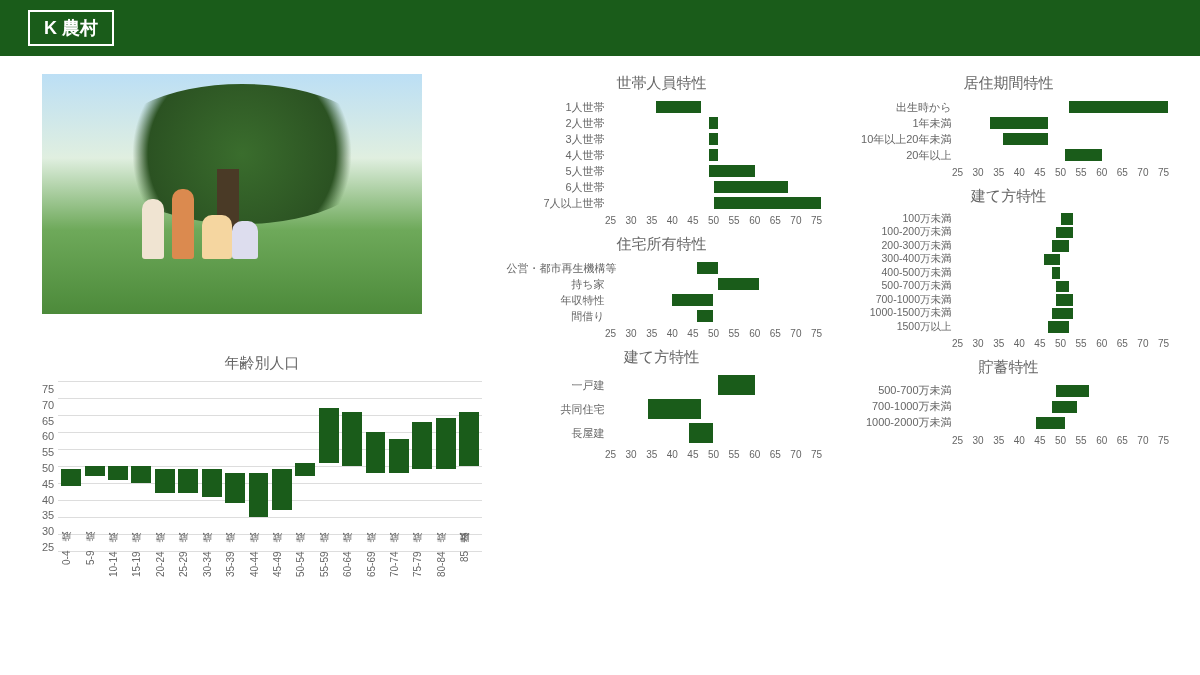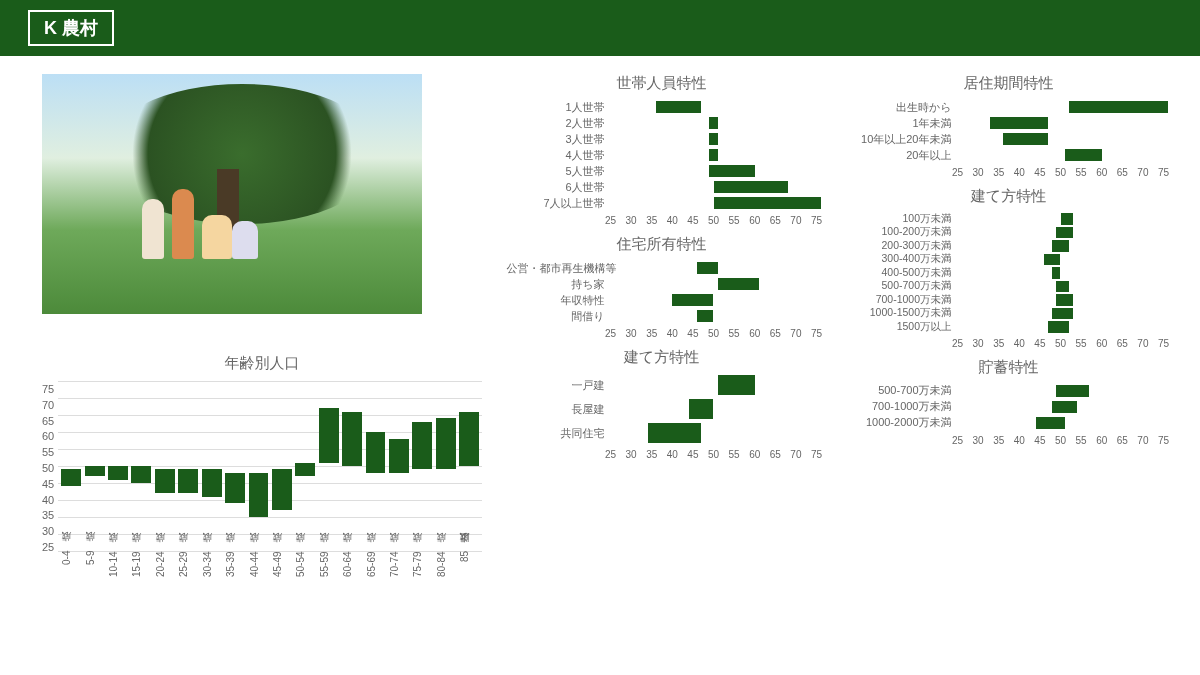--- a/index.html
+++ b/index.html
@@ -290,15 +290,15 @@
               </div>
             </div>
             <div class="hbar-row" style="height: 24px;">
+              <div class="hbar-label">共同住宅</div>
+              <div class="hbar-track">
+                <div class="hbar" style="left: 18%; width: 26%;"></div>
+              </div>
+            </div>
+            <div class="hbar-row" style="height: 24px;">
               <div class="hbar-label">長屋建</div>
               <div class="hbar-track">
                 <div class="hbar" style="left: 38%; width: 12%;"></div>
-              </div>
-            </div>
-            <div class="hbar-row" style="height: 24px;">
-              <div class="hbar-label">共同住宅</div>
-              <div class="hbar-track">
-                <div class="hbar" style="left: 18%; width: 26%;"></div>
               </div>
             </div>
           </div>

